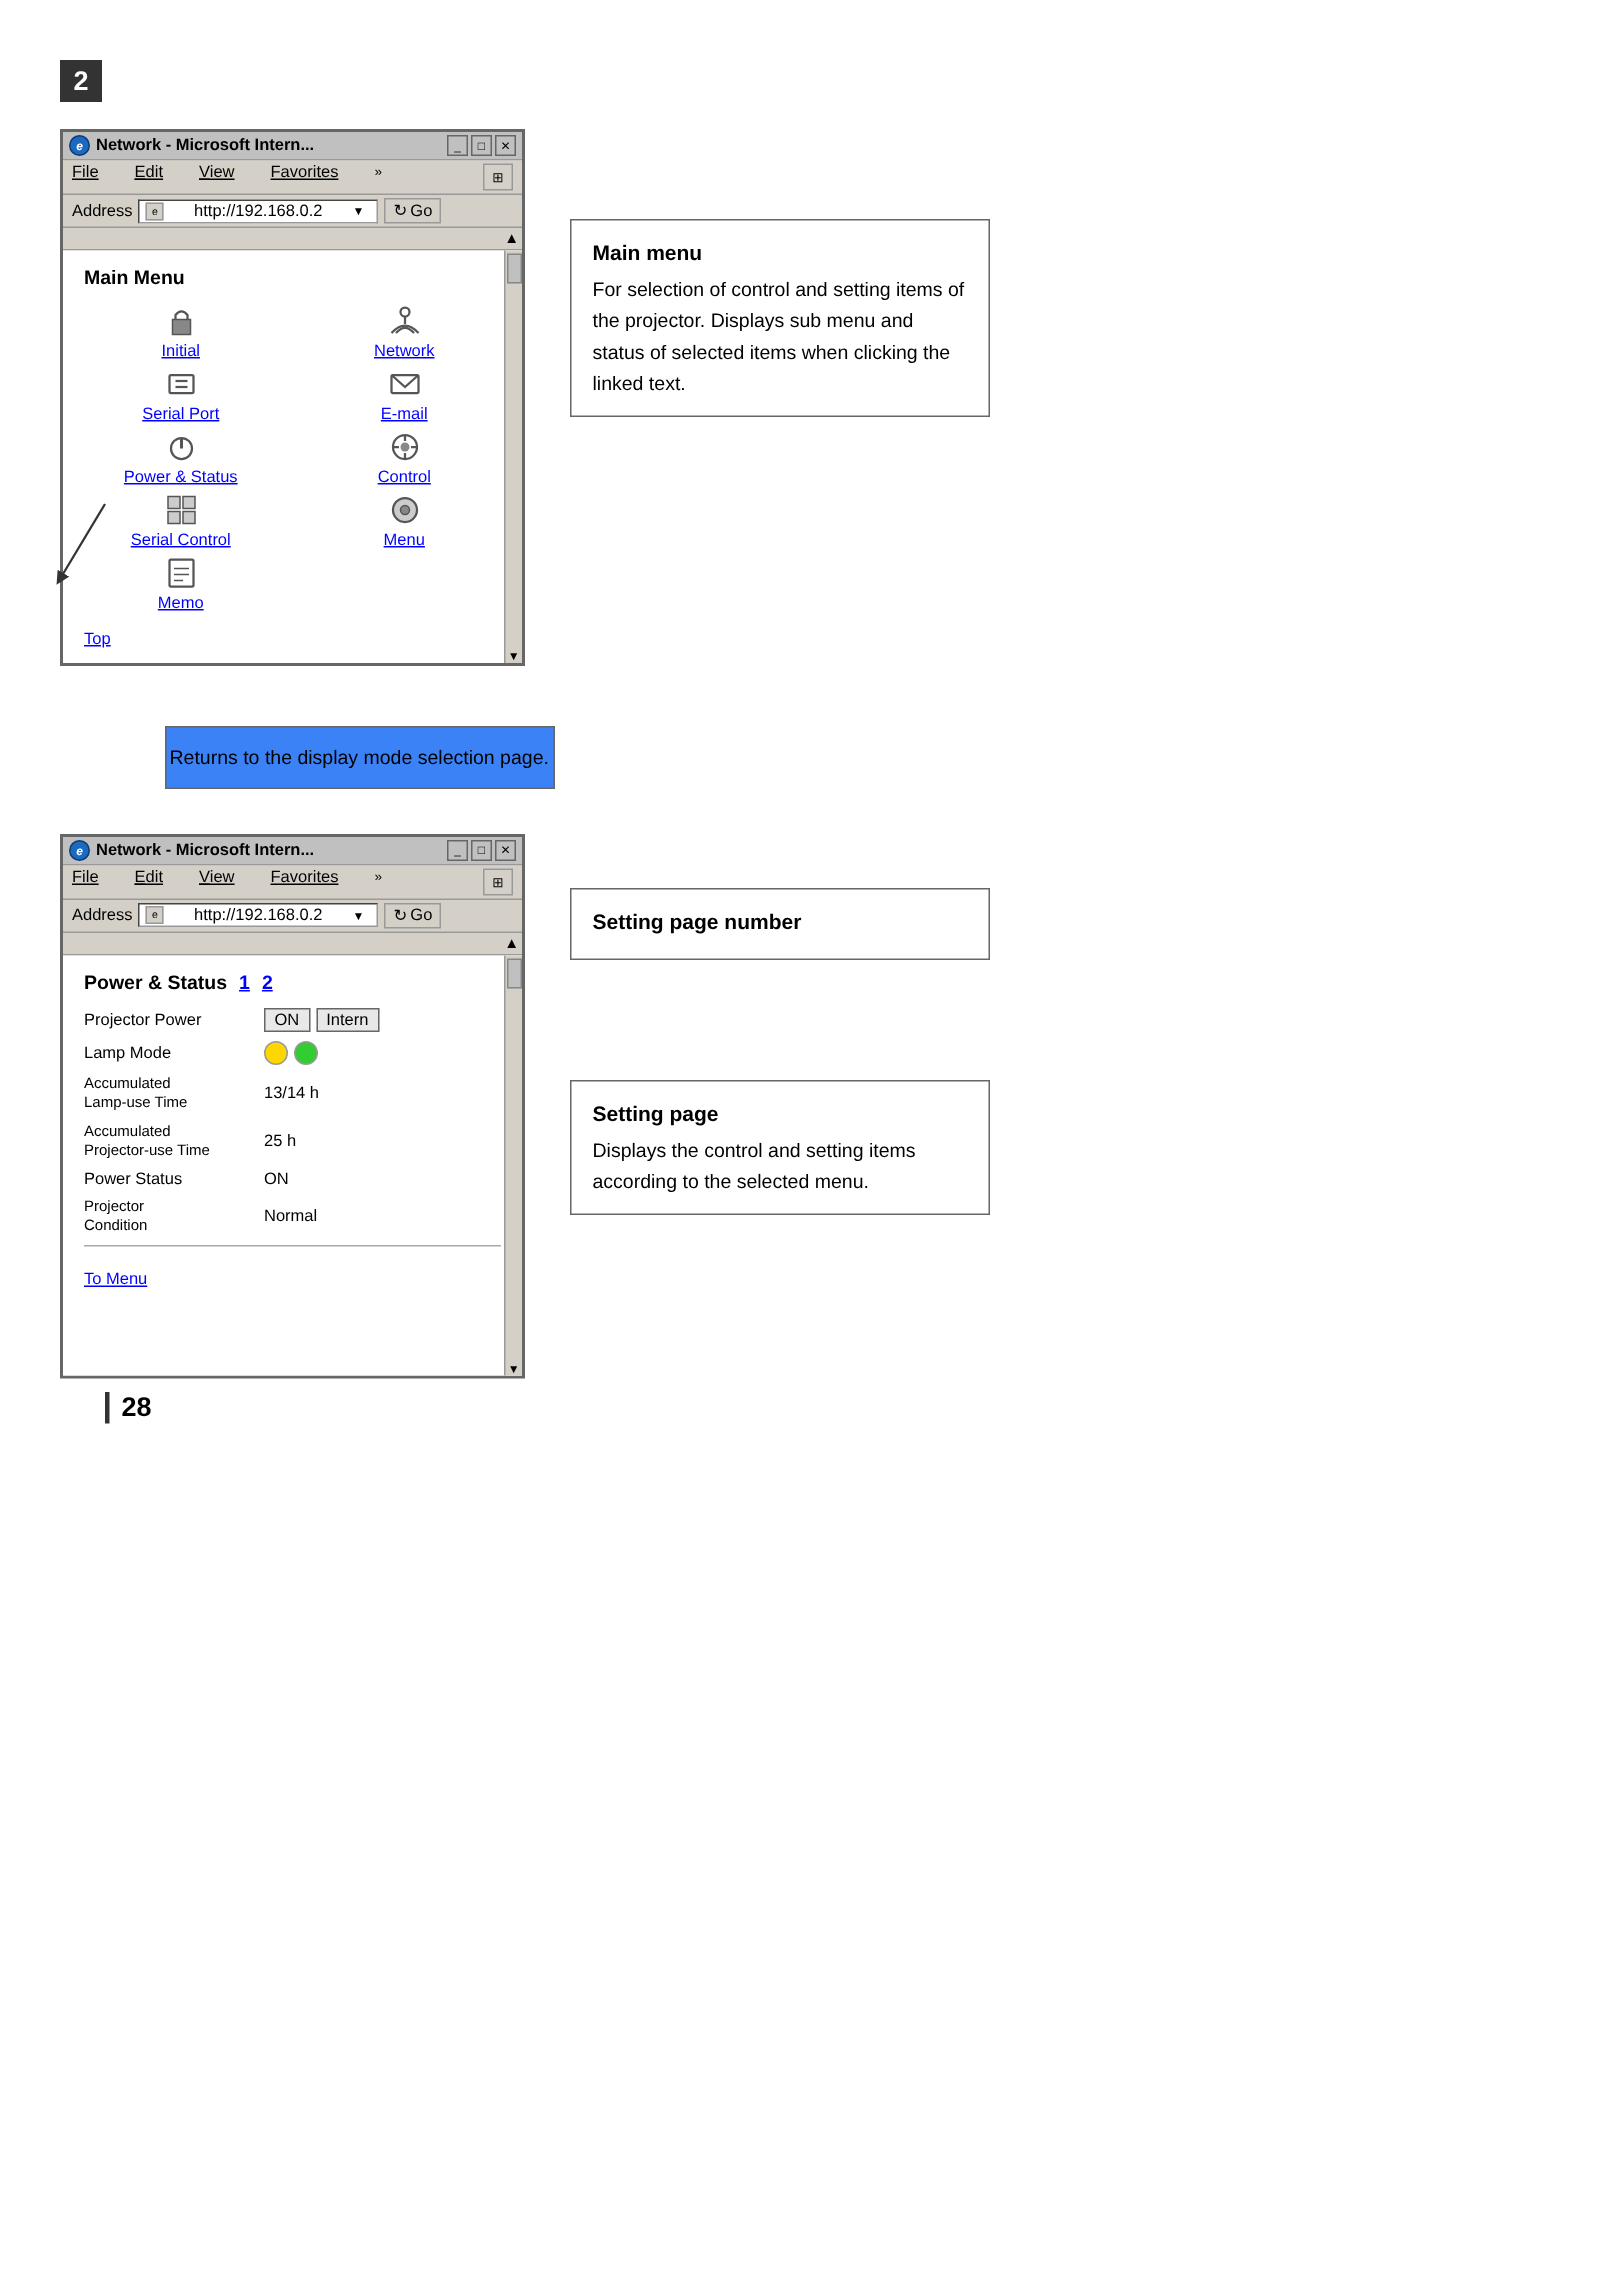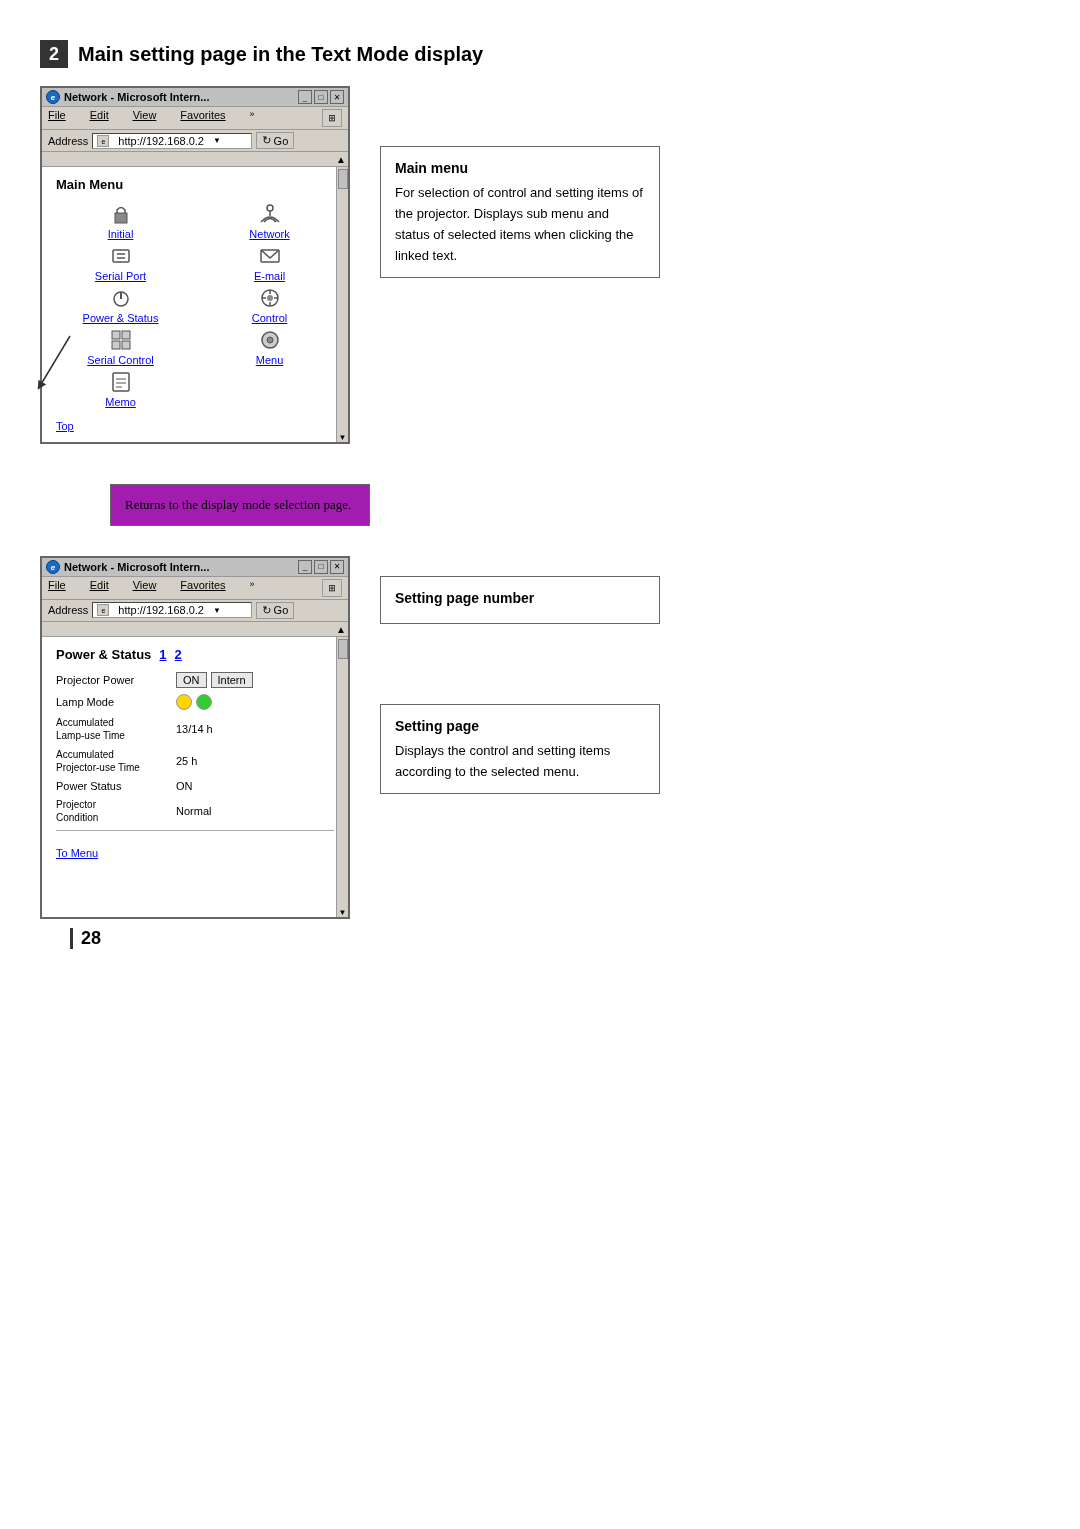--- a/index.html
+++ b/index.html
@@ -390,7 +390,6 @@
 
   <div class="section-header">
     <div class="section-number-box">2</div>
-    <span class="section-title">Main setting page in the Text Mode display</span>
   </div>
 
   <div class="top-section">

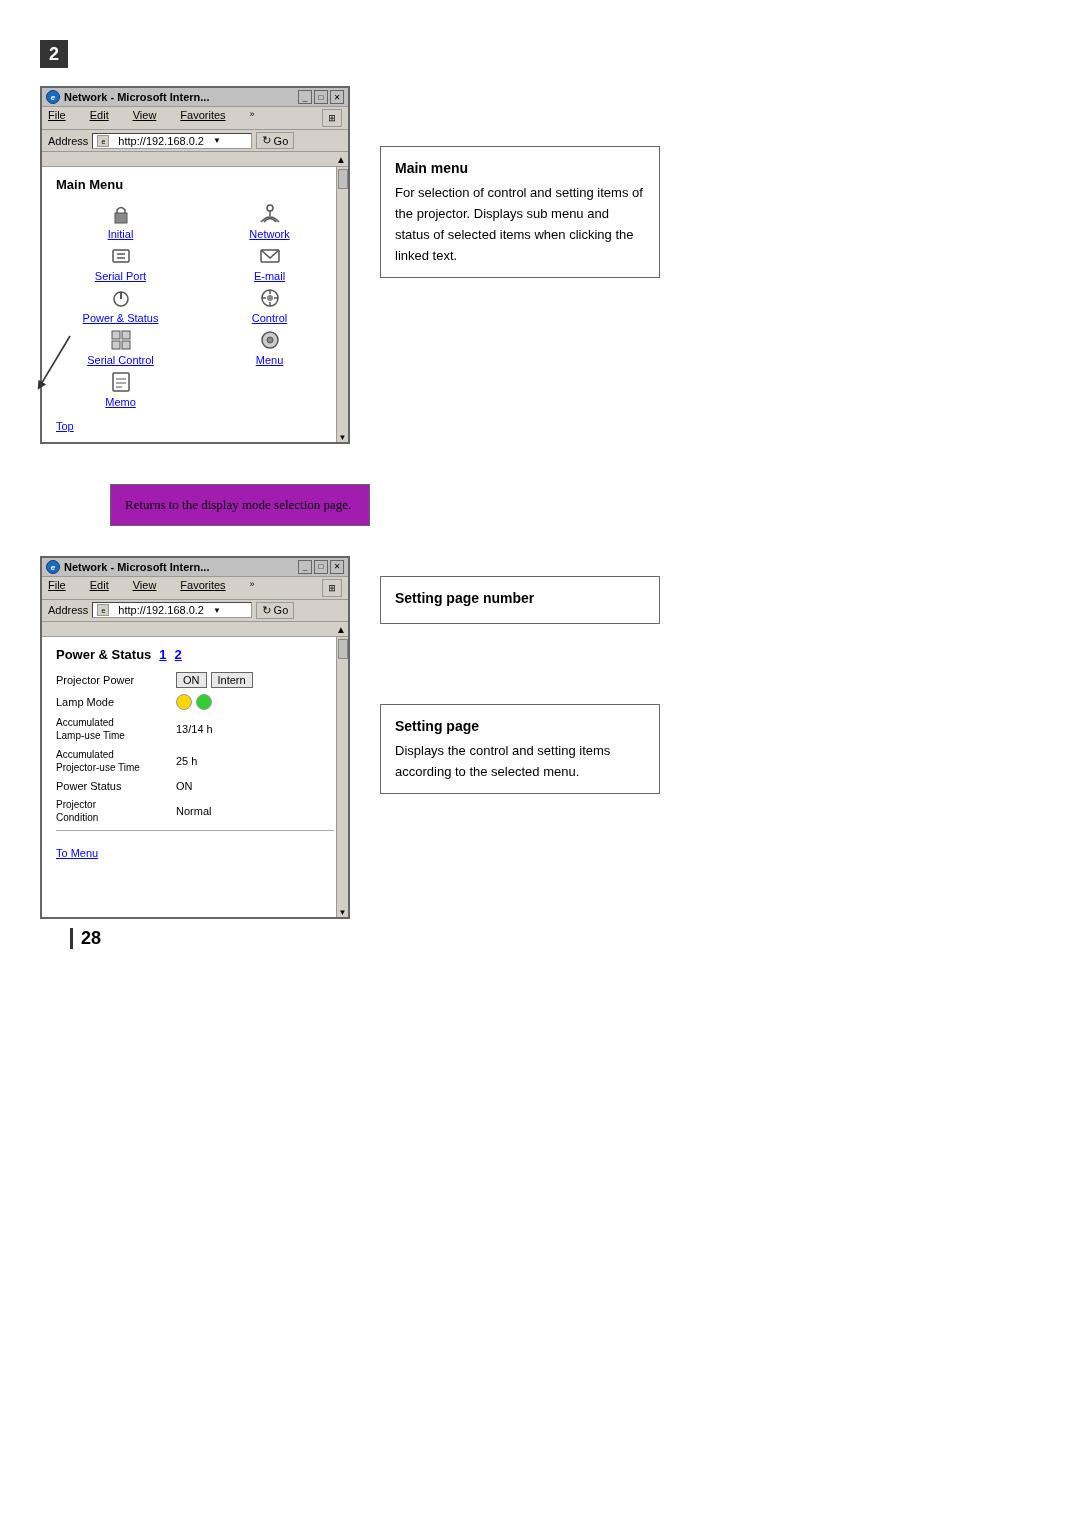--- a/index.html
+++ b/index.html
@@ -113,7 +113,7 @@
       width: 160px;
       display: flex;
       align-items: center;
-      gap: 9px;
+      gap: 20px;
     }
     .address-input-icon {
       width: 12px;

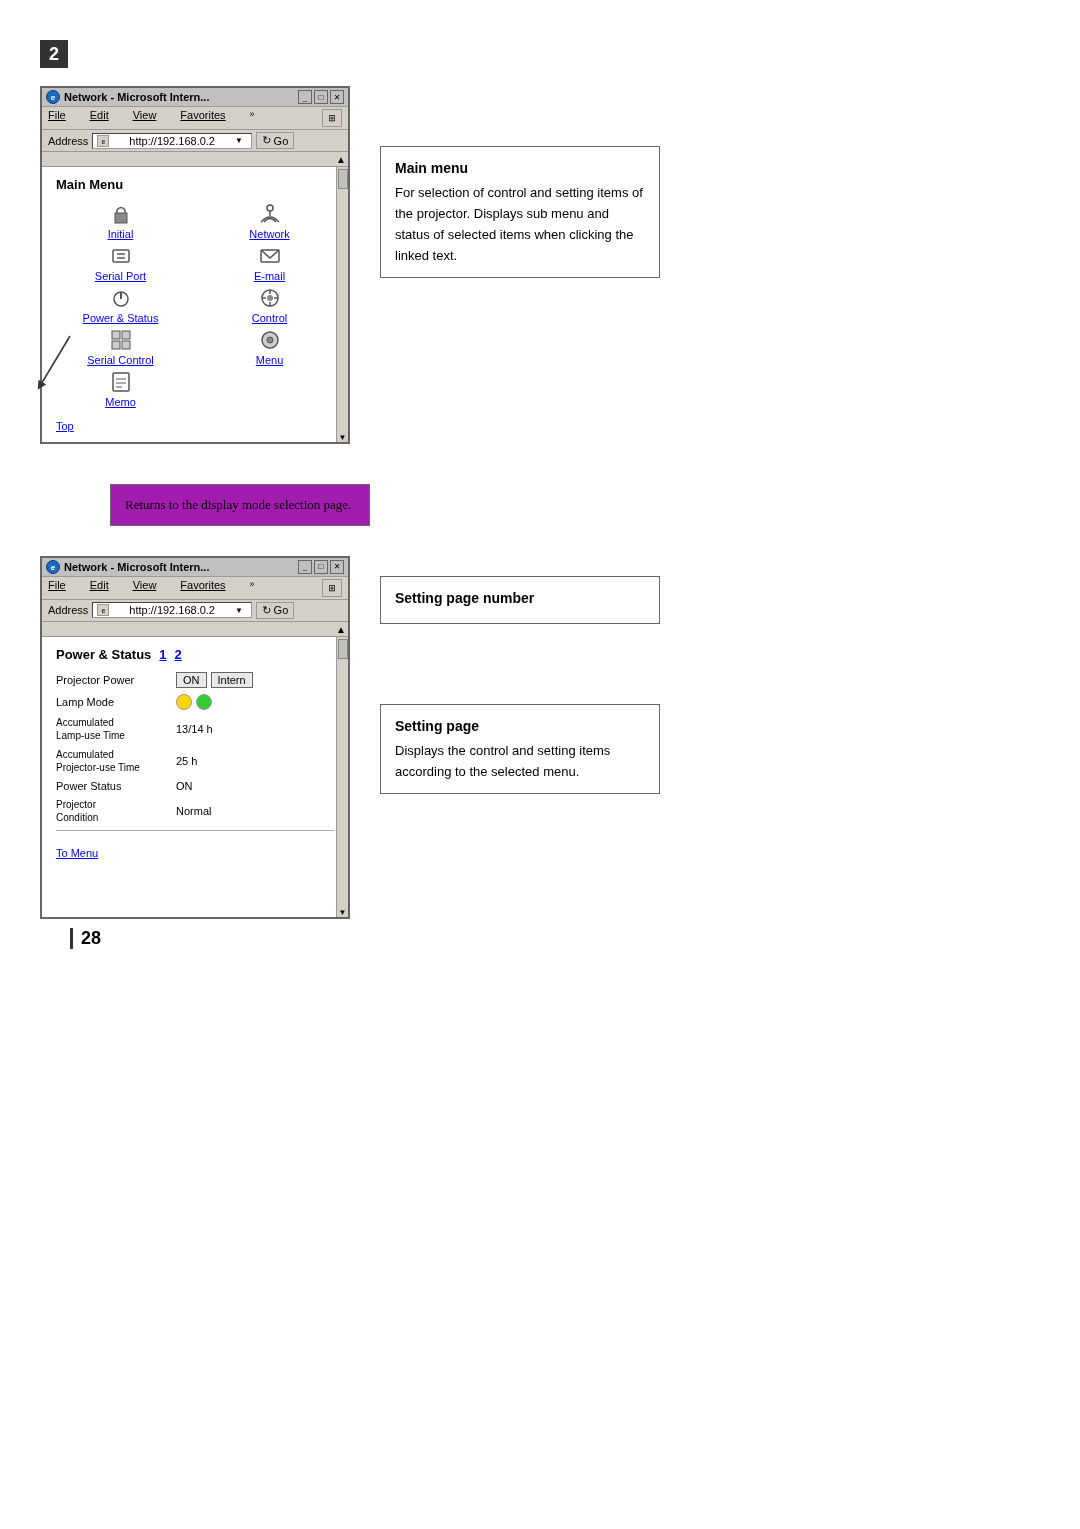--- a/index.html
+++ b/index.html
@@ -234,14 +234,13 @@
     
     .returns-callout {
       border: 1px solid #666;
-      padding: 10px 14px;
+      padding: 10px 2px;
       font-size: 13px;
       line-height: 1.5;
       width: 260px;
-      background: #a21caf;
+      background: #3b82f6;
       margin-top: 20px;
       margin-left: 20px;
-      font-family: Liberation Serif, serif;
     }
 
     

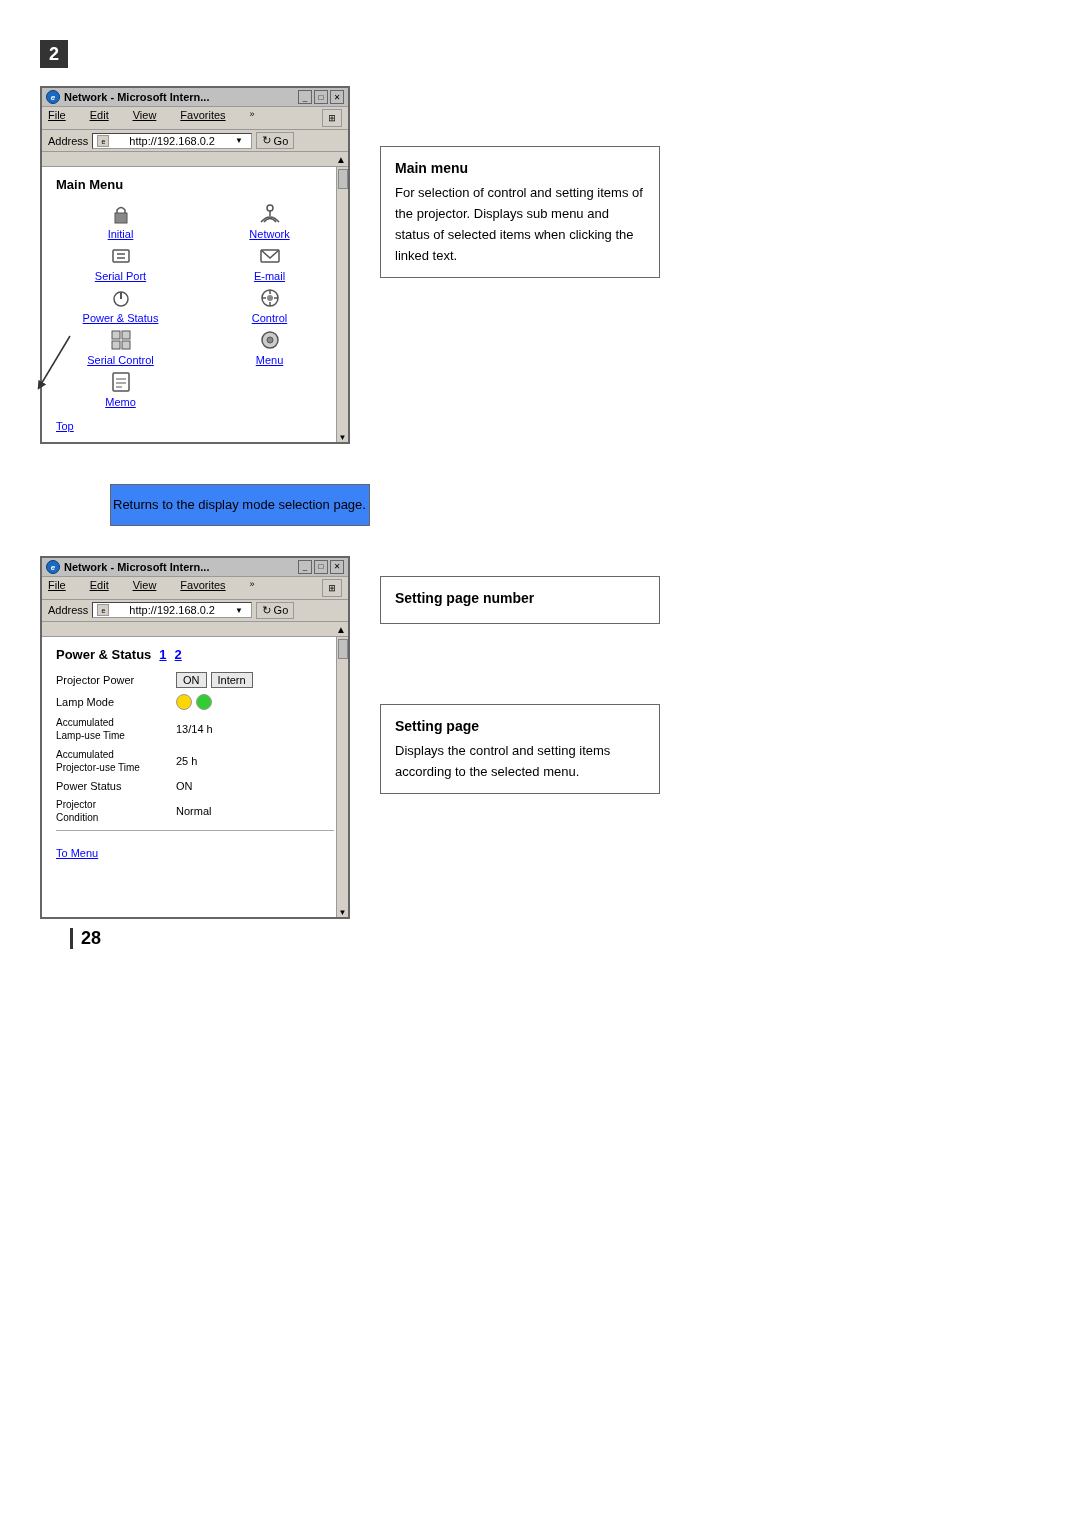--- a/index.html
+++ b/index.html
@@ -676,7 +676,7 @@
     </div>
 
     <div class="right-callouts">
-      <div class="callout-box" style="margin-top:20px;">
+      <div class="callout-box" style="margin-top:36px;">
         <div class="callout-title">Setting page number</div>
       </div>
       <div class="callout-box">

